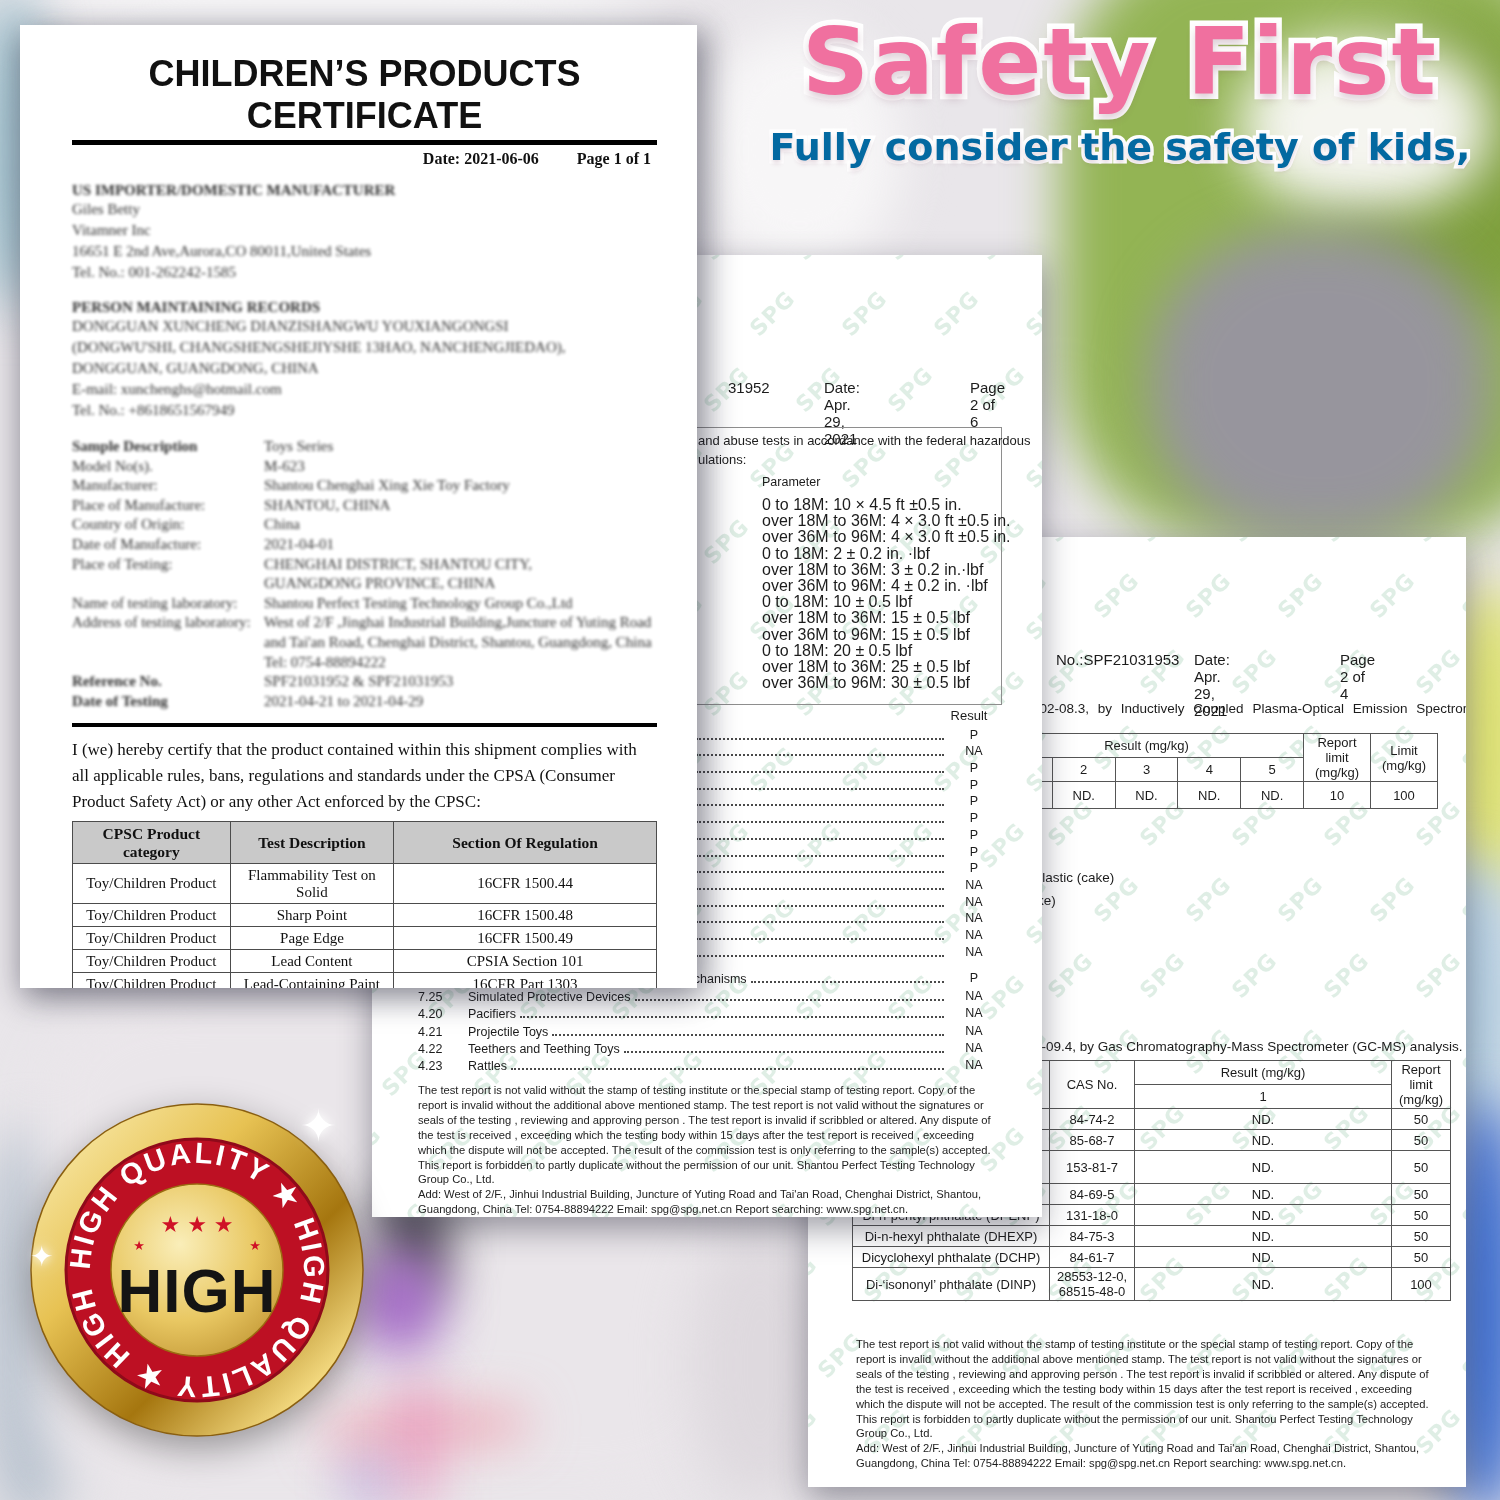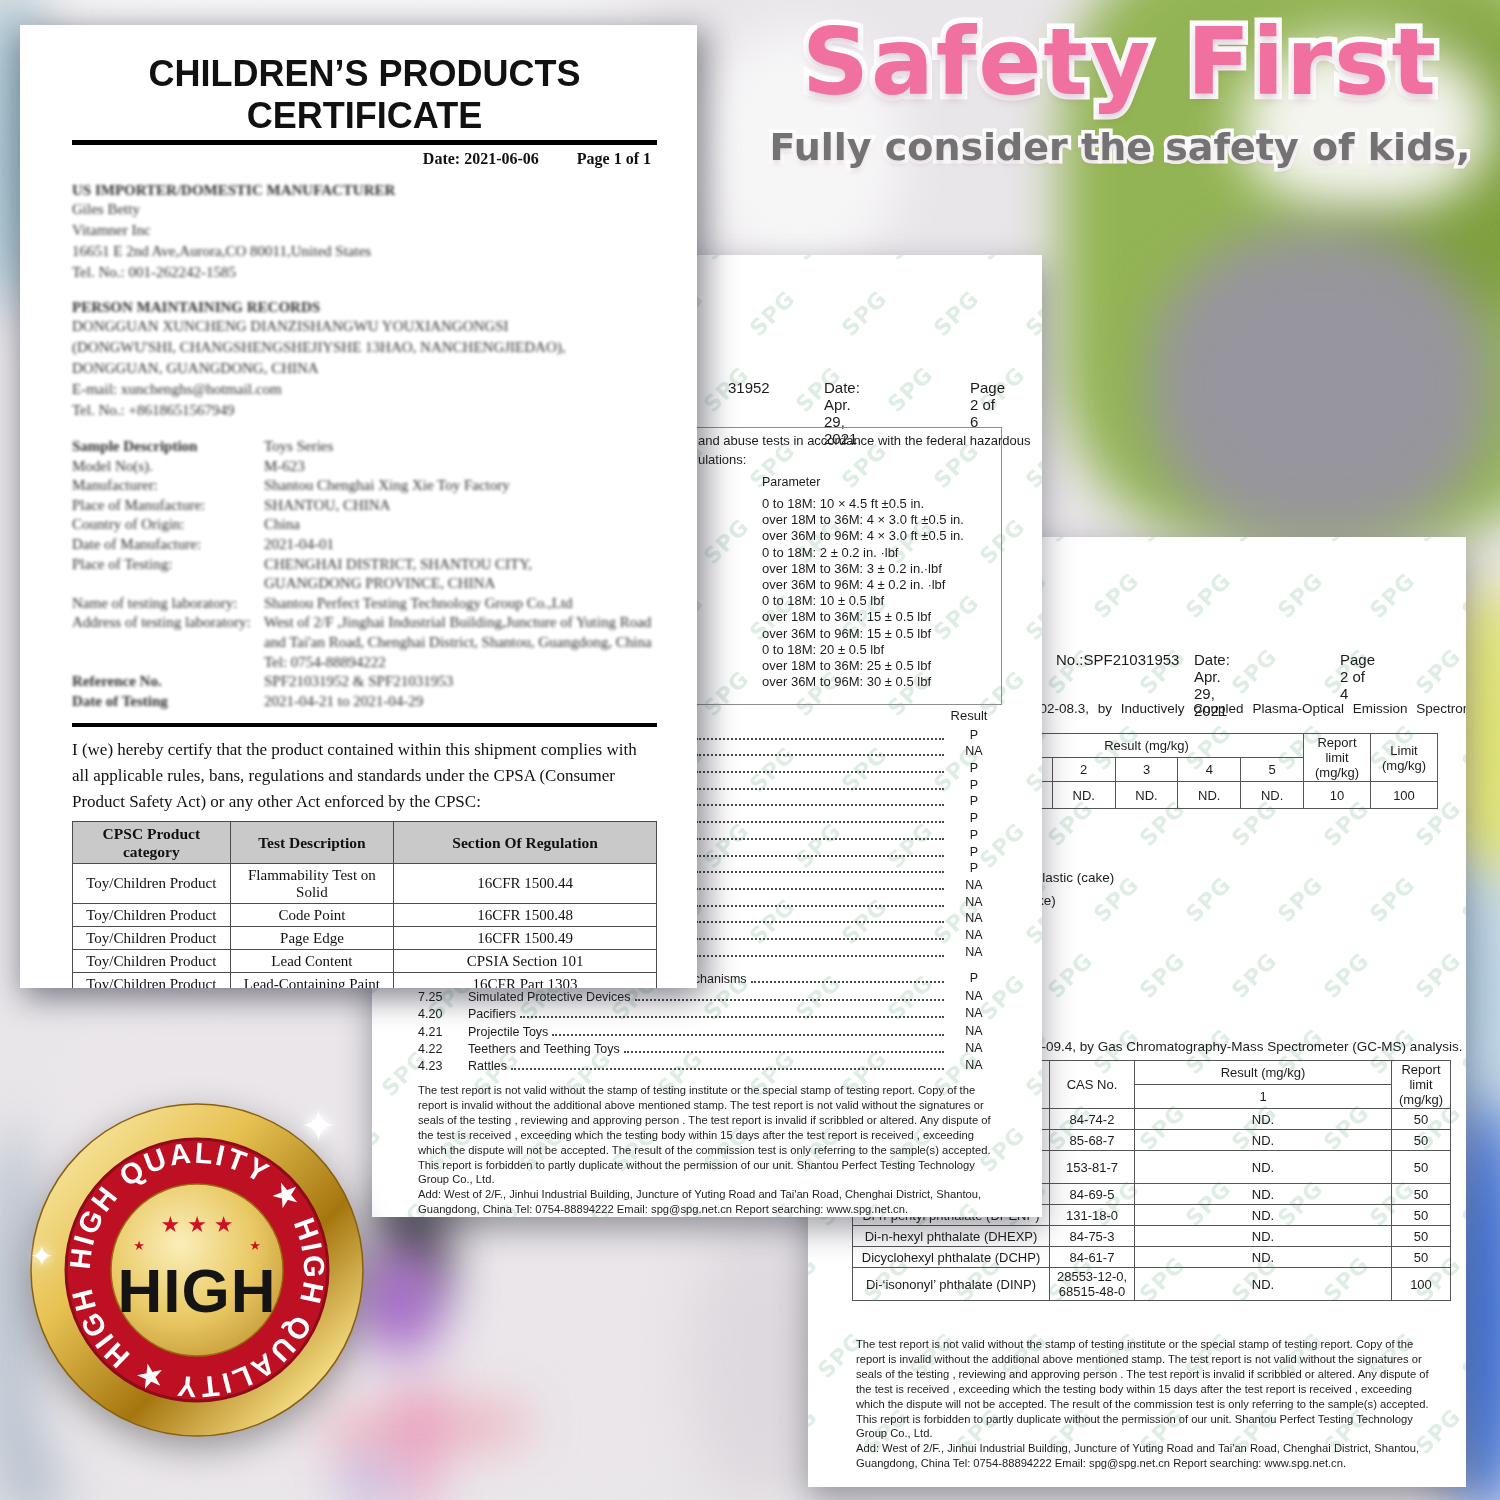--- a/index.html
+++ b/index.html
@@ -135,7 +135,7 @@
 
 <div class="heading">
   <div class="h-title" style="color:#f0709f;">Safety First</div>
-  <div class="h-sub" style="color:#737373;">Fully consider the safety of kids,</div>
+  <div class="h-sub" style="color:#0369a1;">Fully consider the safety of kids,</div>
 </div>
 
 <div class="paper rightdoc">

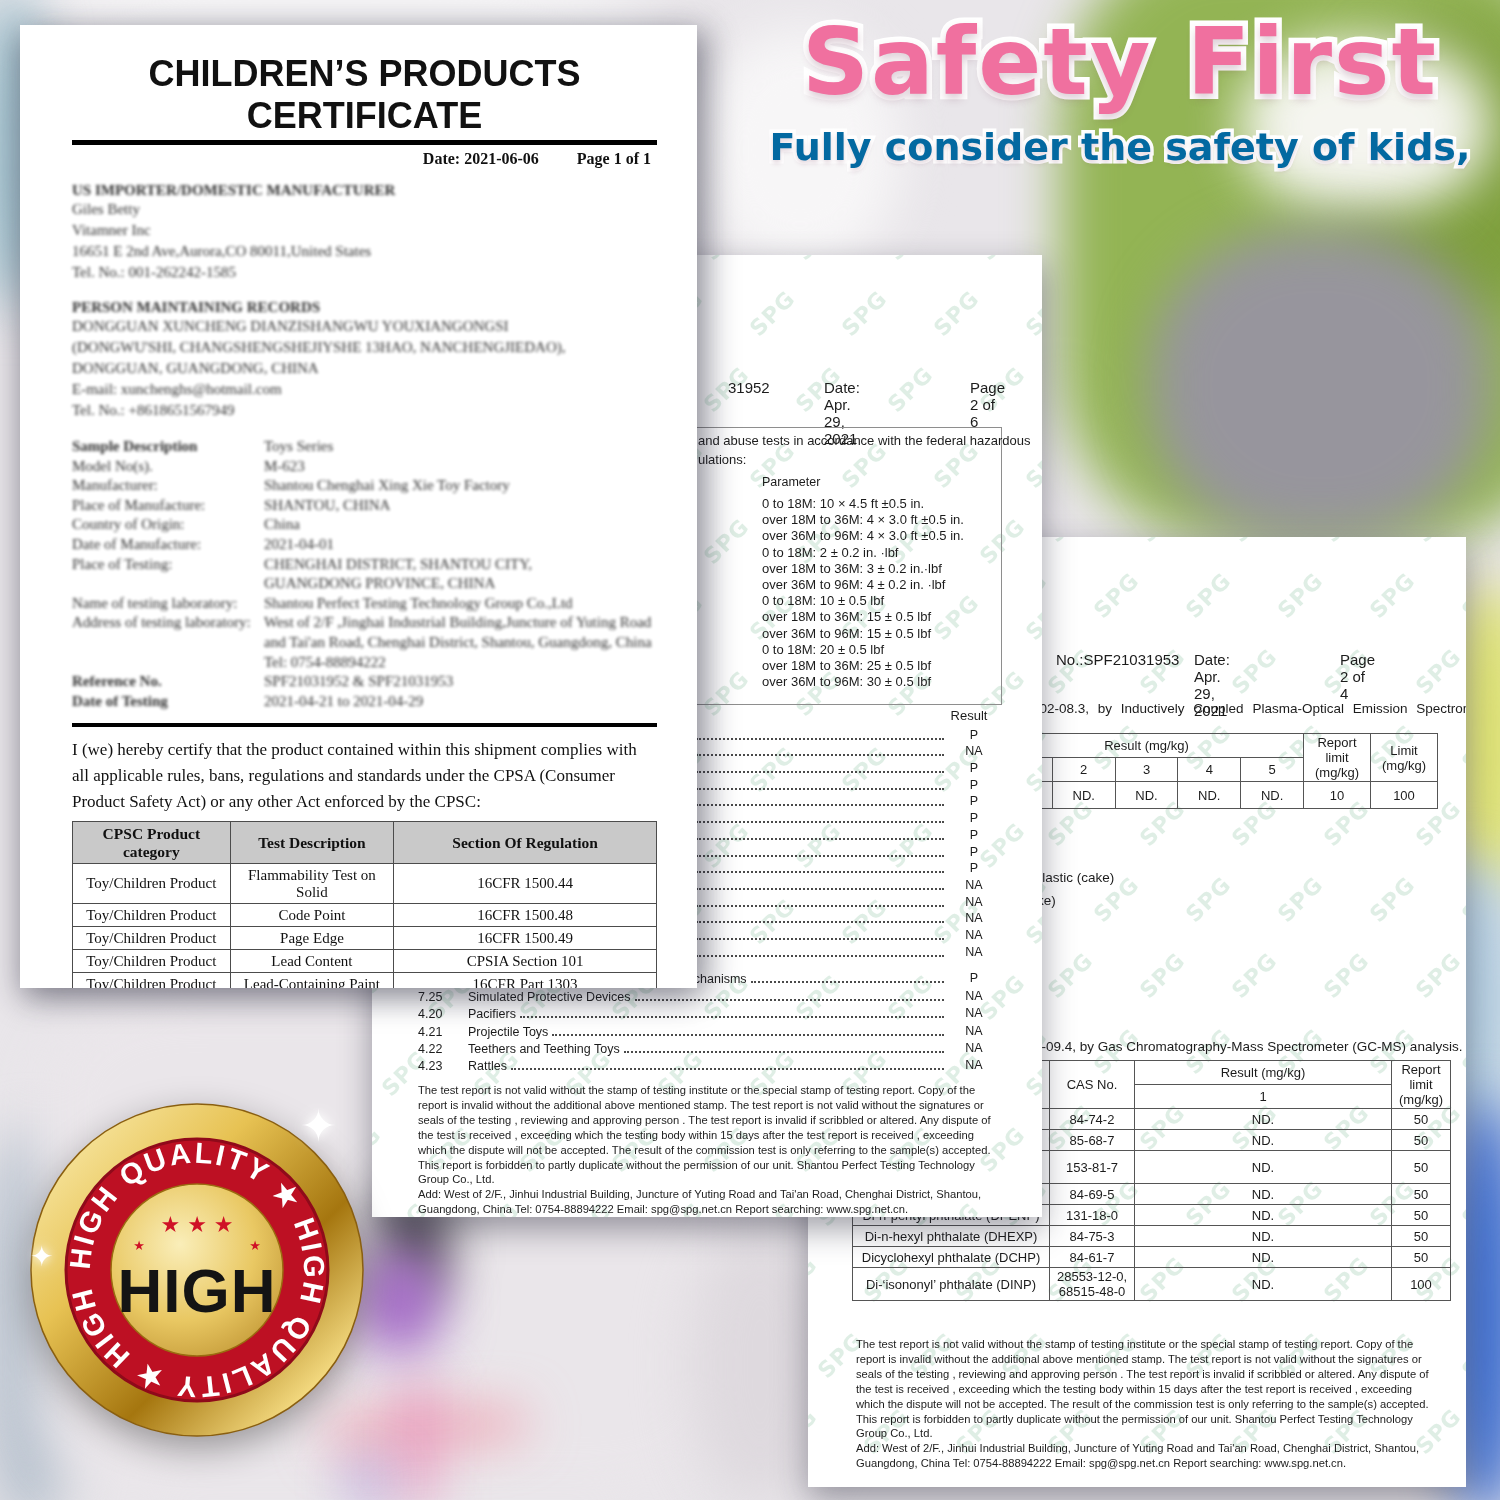--- a/index.html
+++ b/index.html
@@ -49,7 +49,7 @@
   .mid-boxline1{position:absolute;left:326px;top:178px;font-size:13px;}
   .mid-boxline2{position:absolute;left:326px;top:197px;font-size:13px;}
   .param-title{position:absolute;left:390px;top:220px;font-size:12.5px;}
-  .param-list{position:absolute;left:390px;top:241px;font-size:13px;}
+  .param-list{position:absolute;left:390px;top:241px;font-size:16px;}
   .param-list div{height:16.2px;}
   .mid-result-h{position:absolute;left:566px;top:453px;width:62px;text-align:center;font-size:13px;}
   .dotrows{position:absolute;left:324px;top:471px;width:304px;}

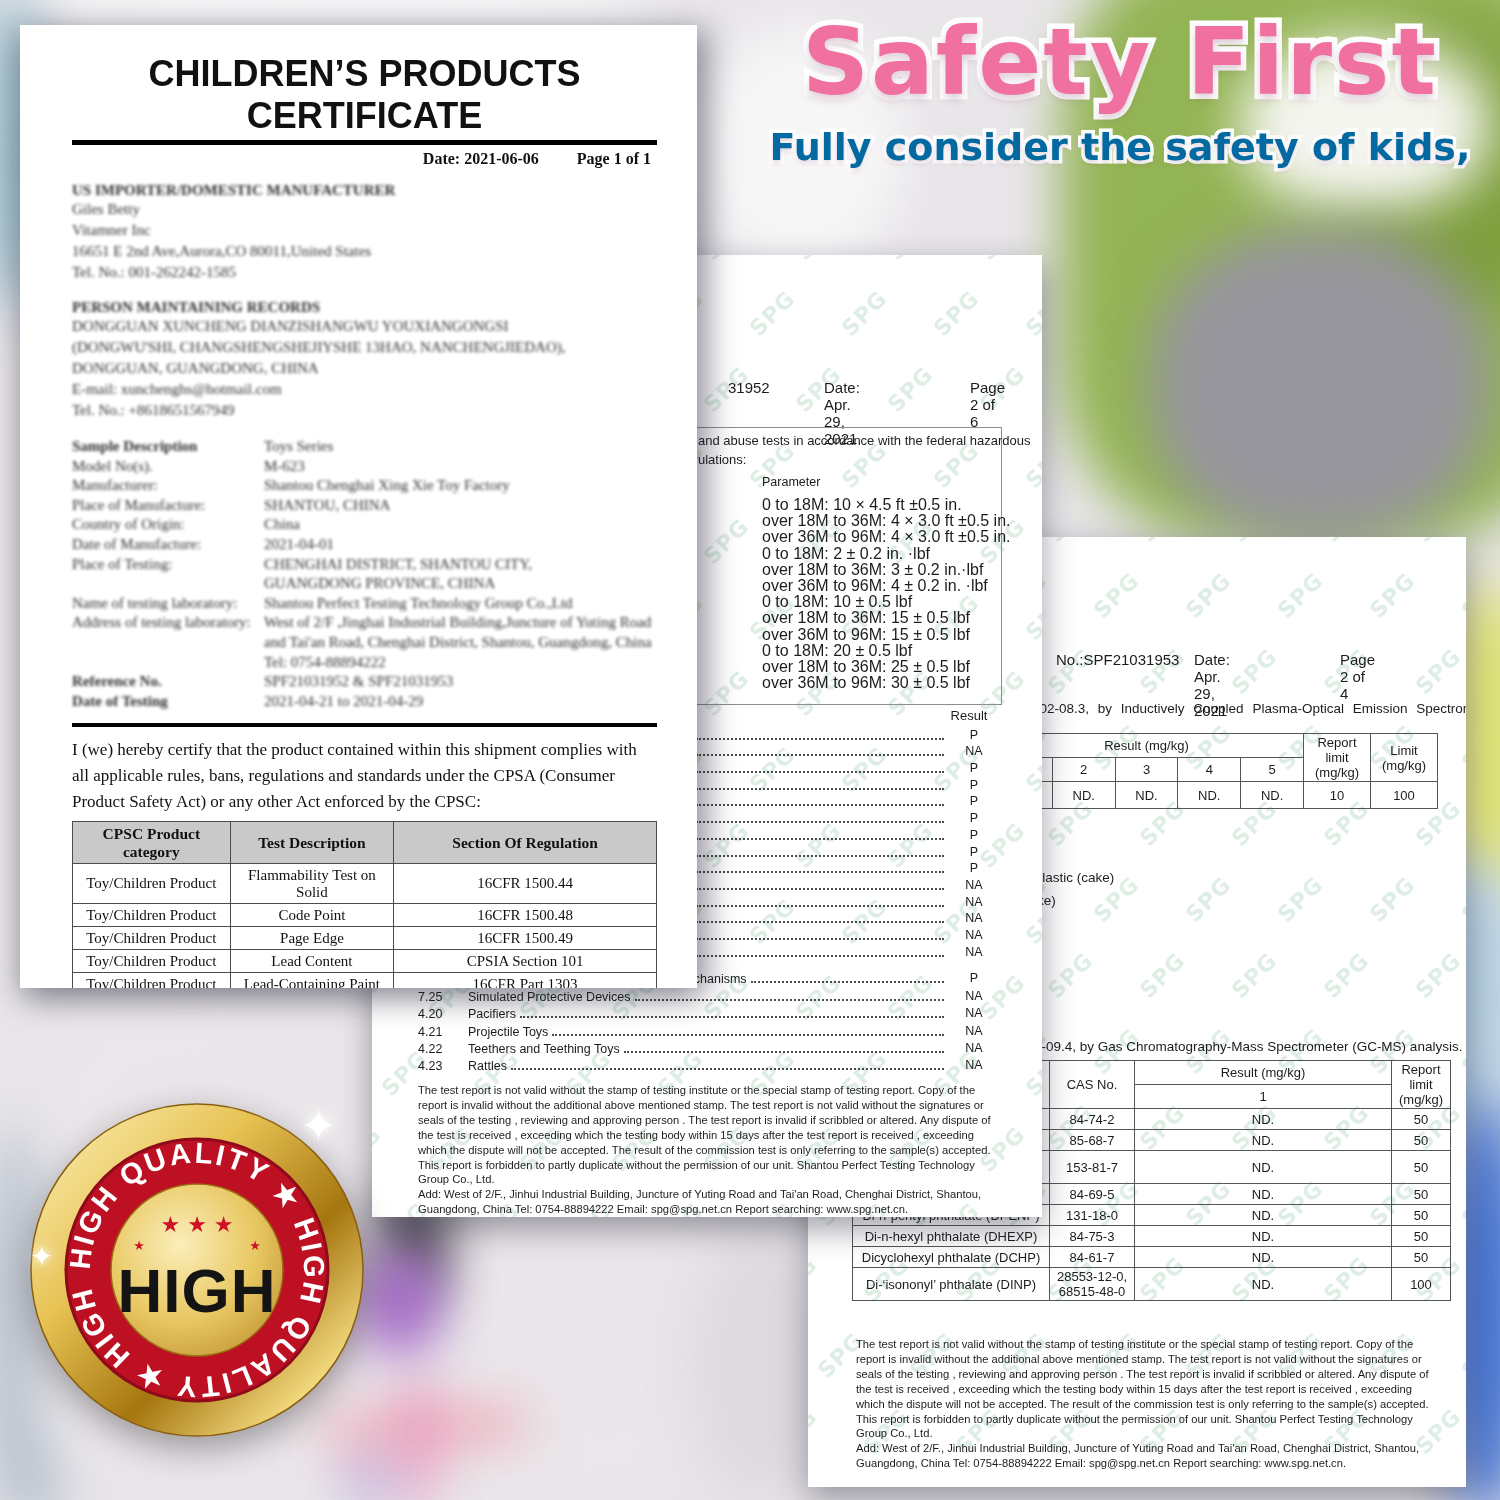--- a/index.html
+++ b/index.html
@@ -737,7 +737,7 @@
       </tr>
         <tr>
         <td>Toy/Children Product</td>
-        <td>Code Point</td>
+        <td>Sharp Point</td>
         <td>16CFR 1500.48</td>
       </tr>
         <tr>

